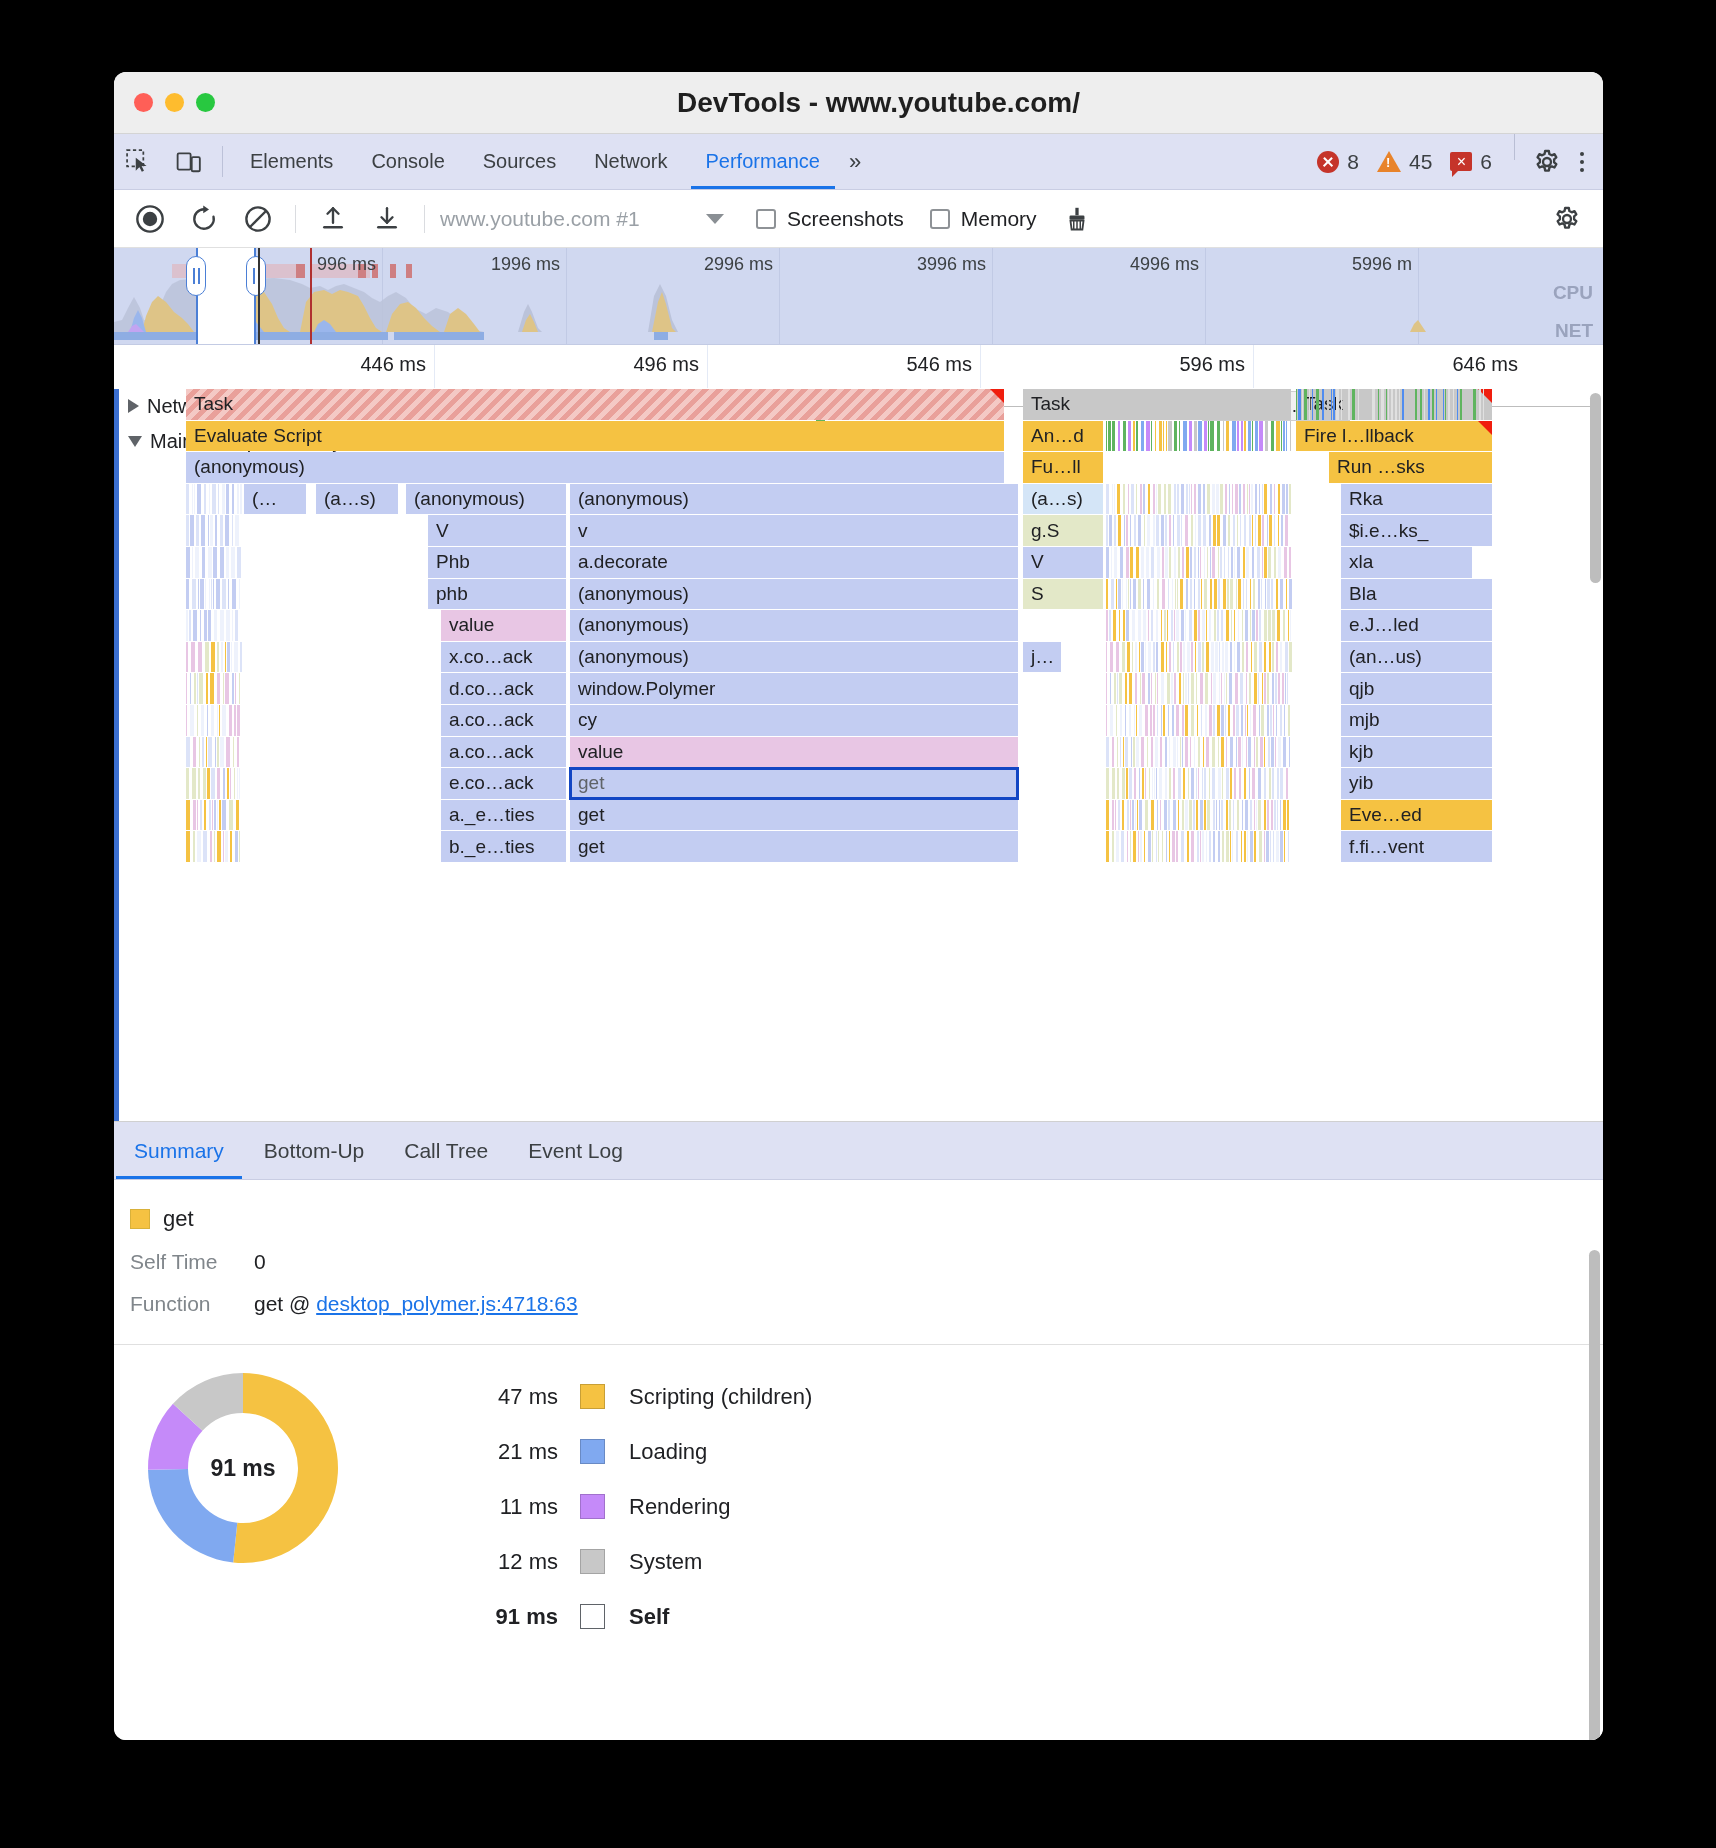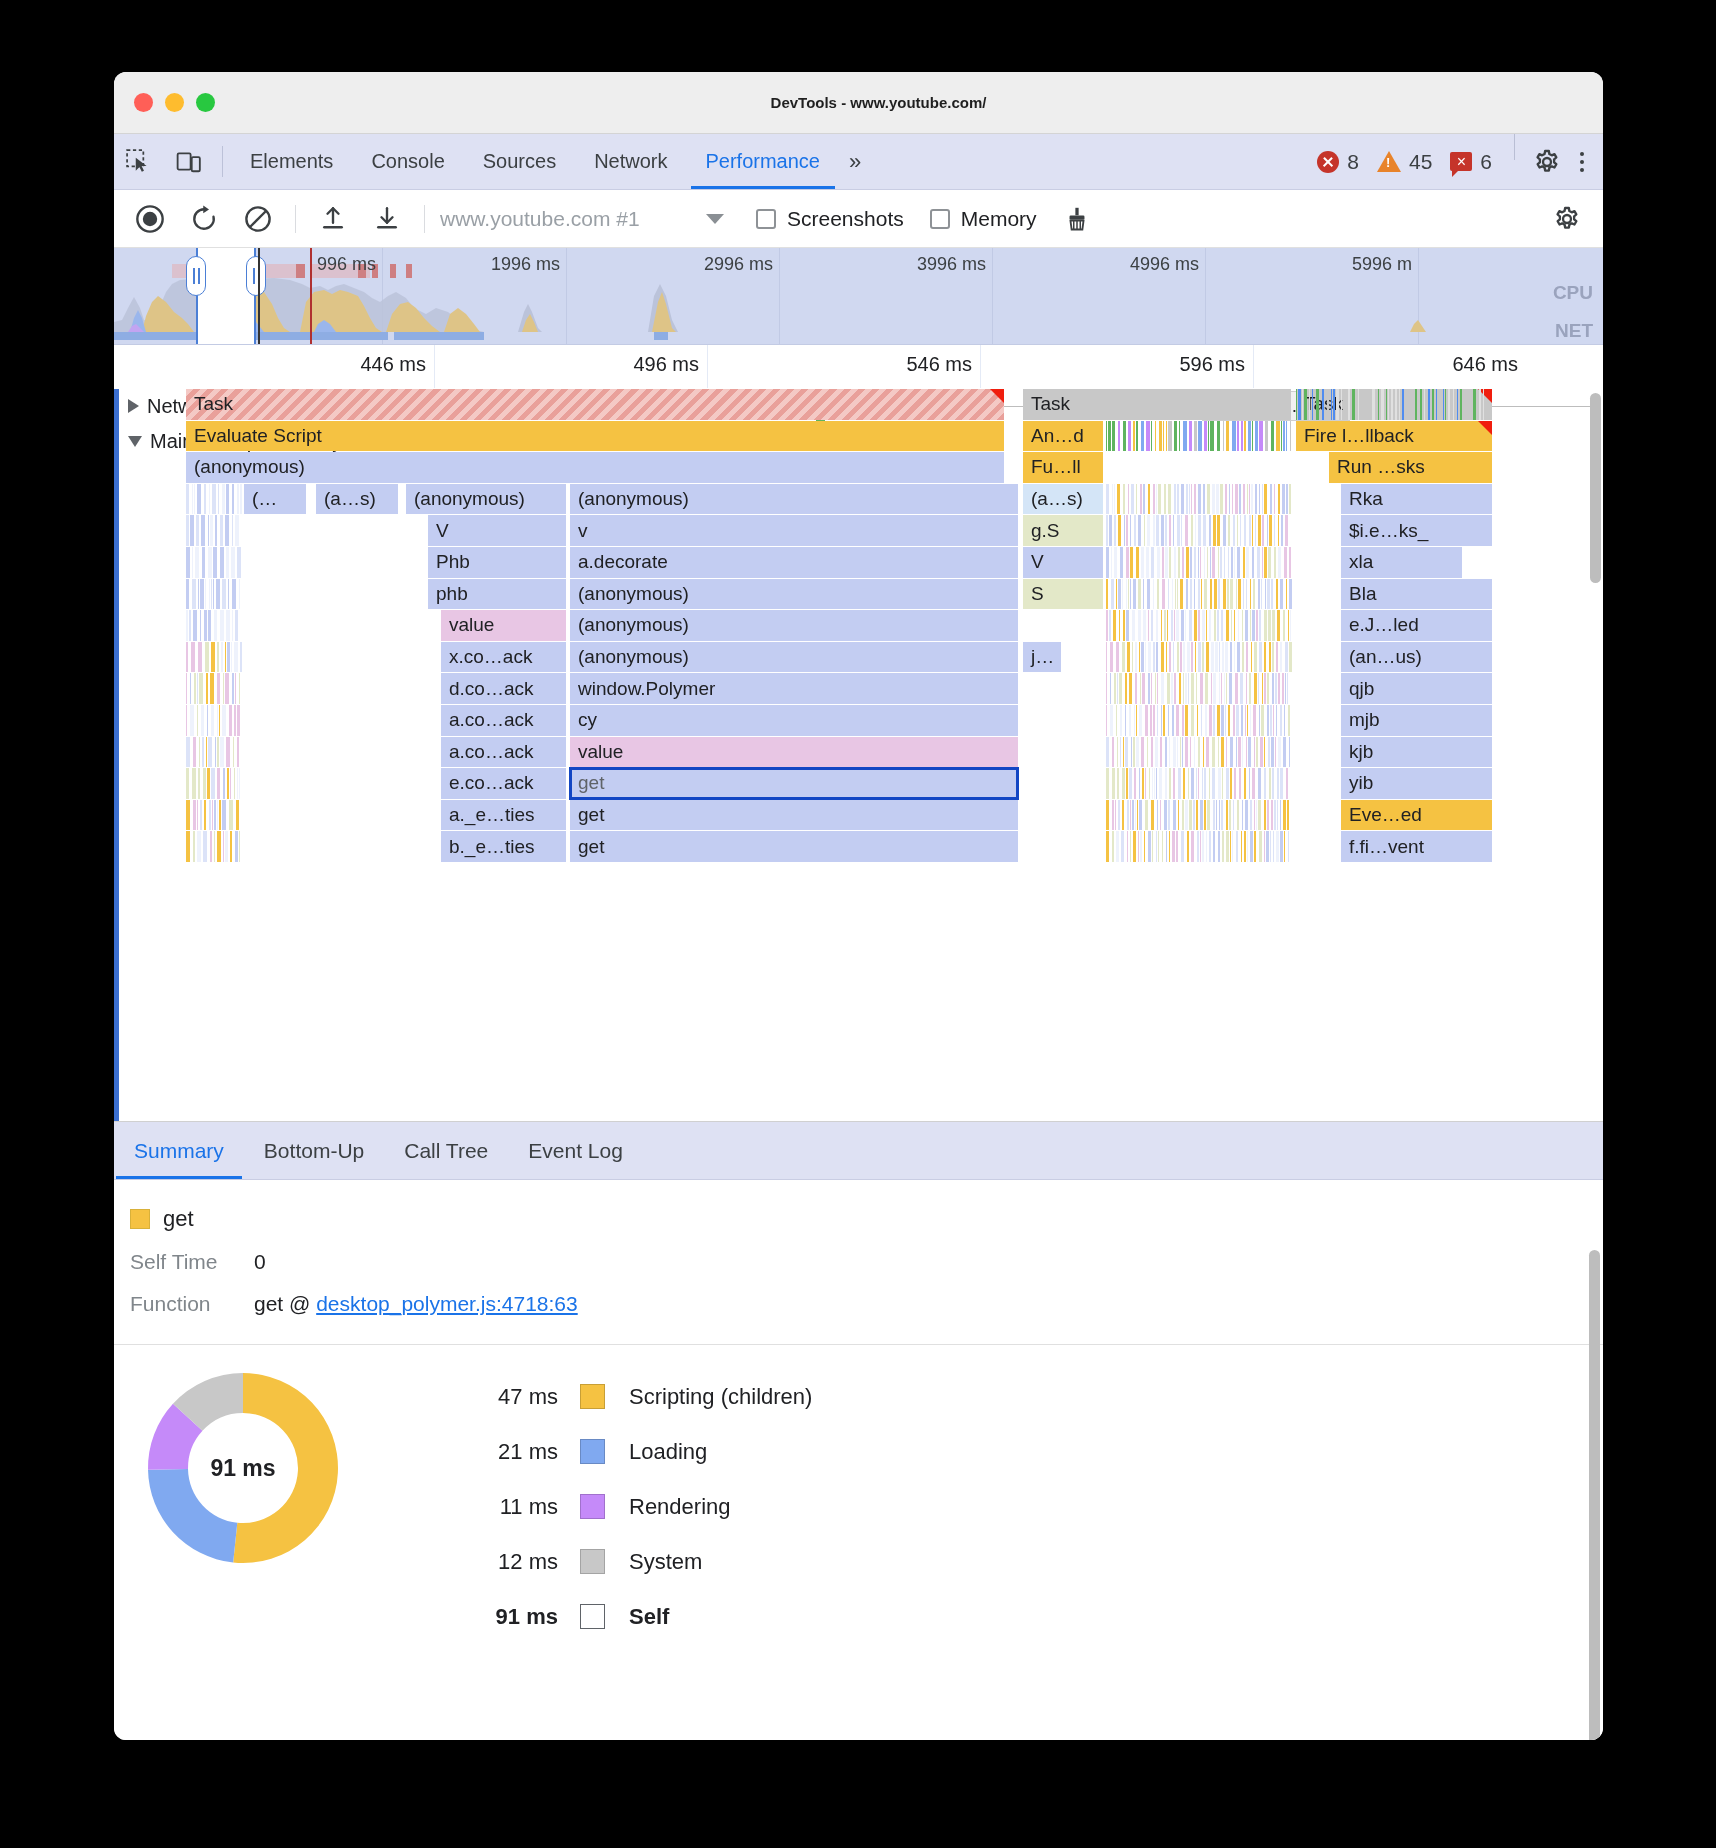--- a/index.html
+++ b/index.html
@@ -36,7 +36,7 @@
   .dot.green { background: #28c840; }
   #titletext {
     position: absolute; left: 0; right: 0; text-align: center;
-    font-size: 15px; font-weight: bold; color: #1f1f1f;
+    font-size: 28px; font-weight: bold; color: #1f1f1f;
     pointer-events: none;
     margin-left: 40px;
   }

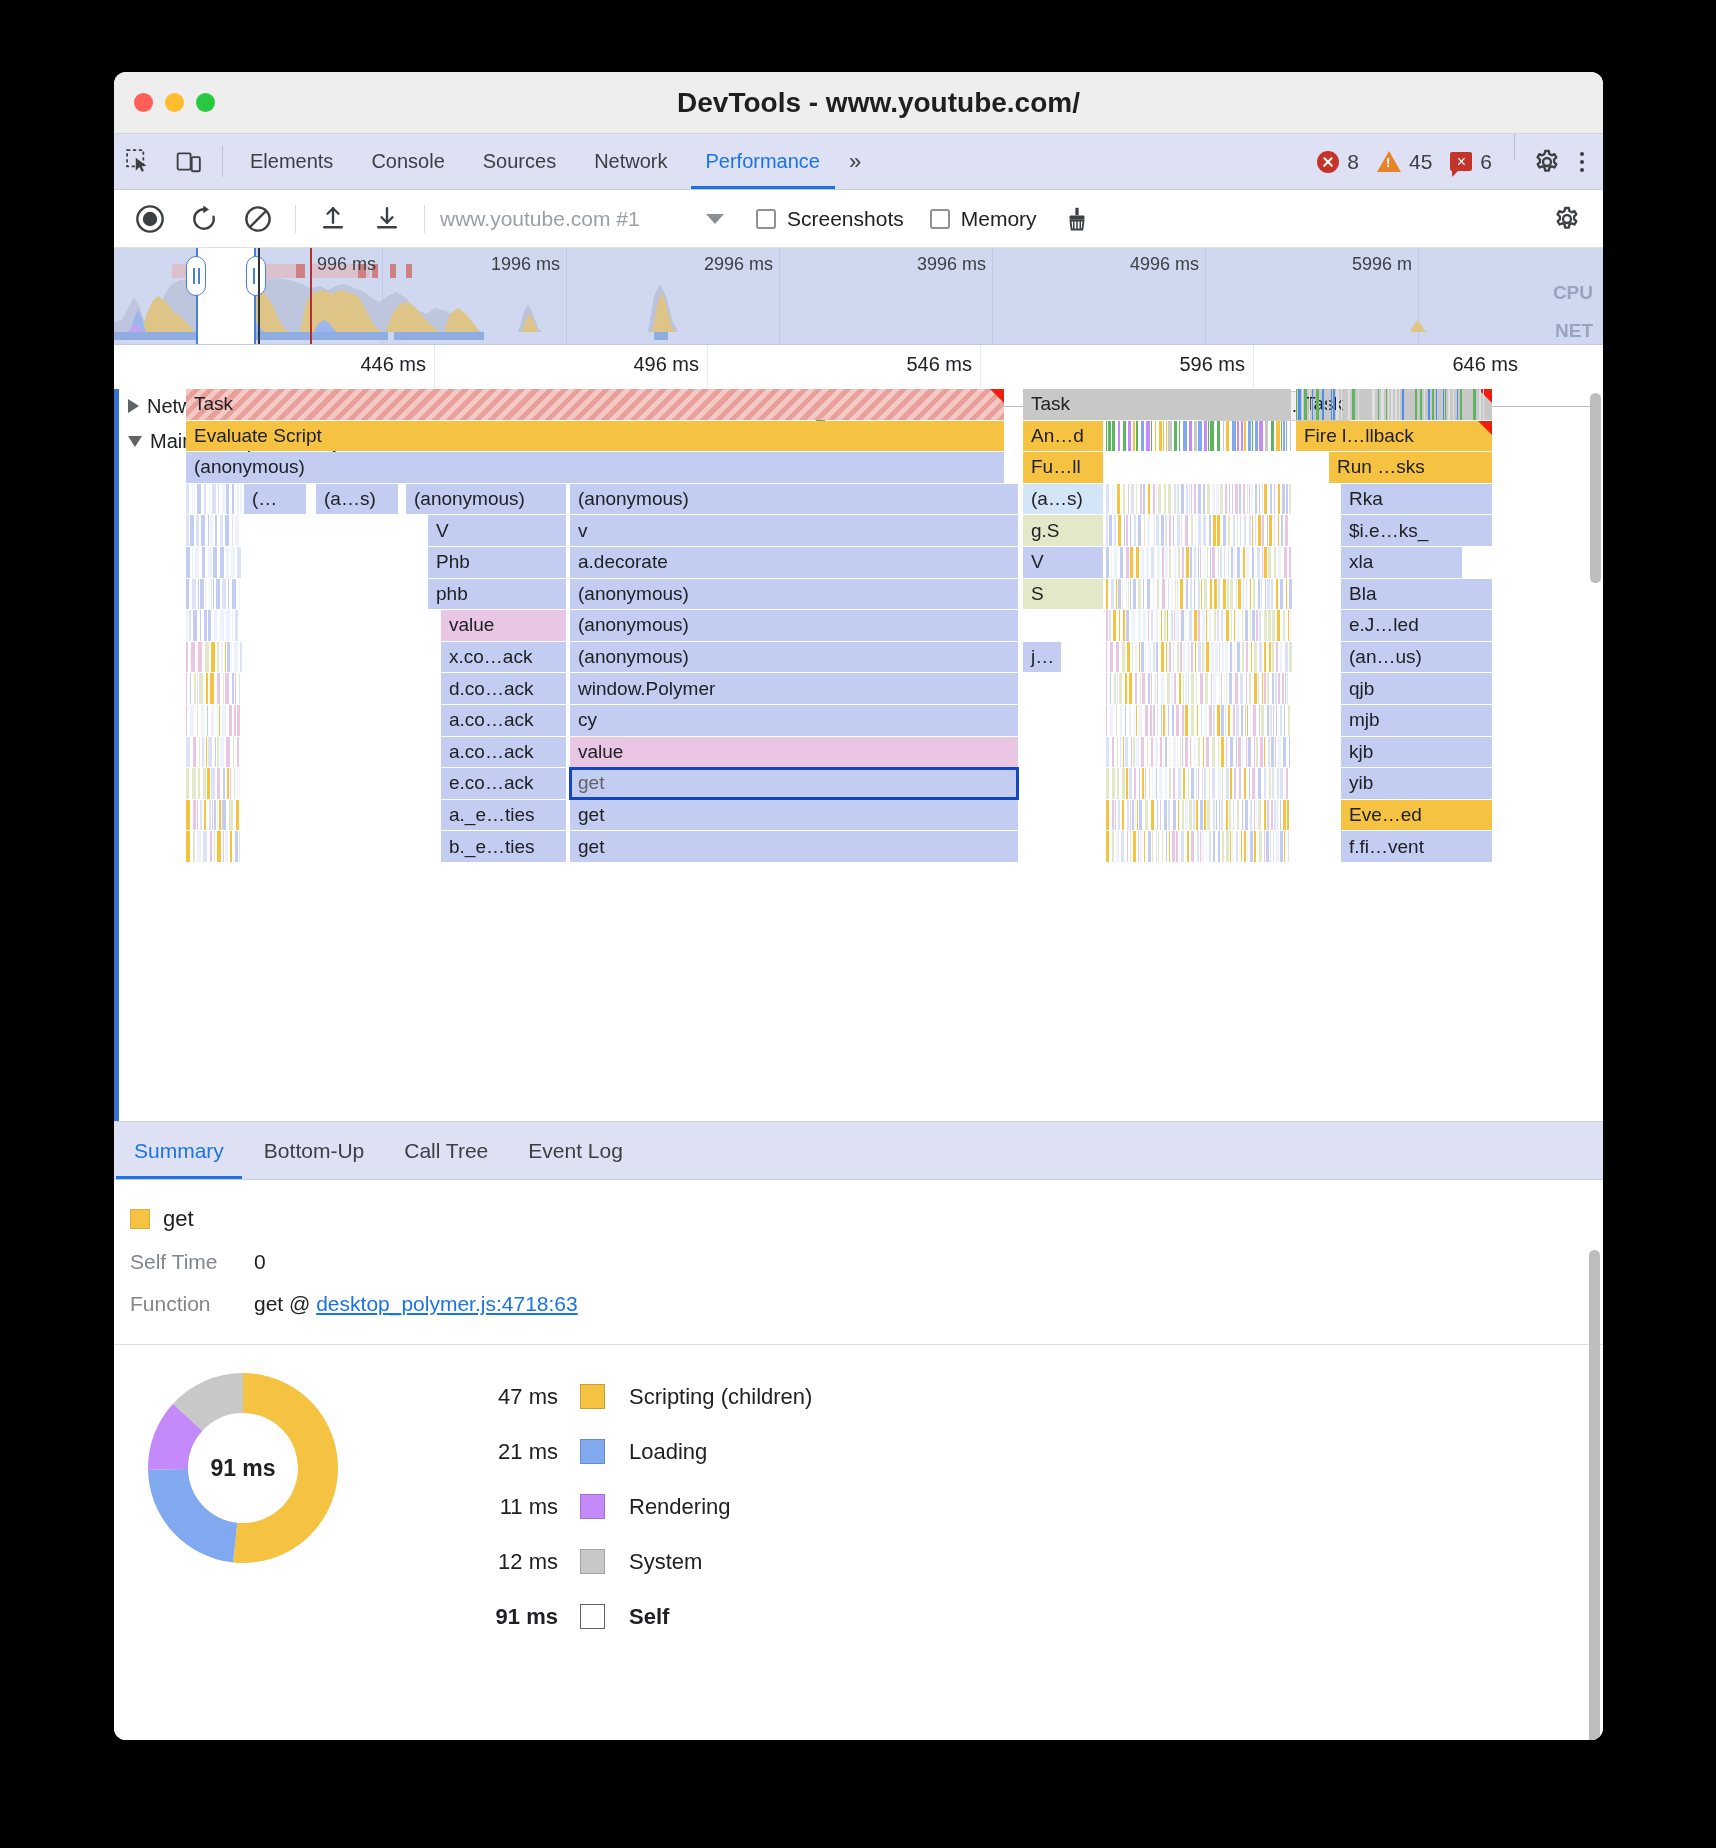--- a/index.html
+++ b/index.html
@@ -781,7 +781,7 @@
             <div class="fbar" style="left: 909px; width: 80px; background: rgb(195, 205, 242);">
               <span>V</span>
             </div>
-            <div class="fbar" style="left: 1227px; width: 121px; background: rgb(195, 205, 242);">
+            <div class="fbar" style="left: 1227px; width: 131px; background: rgb(195, 205, 242);">
               <span>xla</span>
             </div>
             <div class="fbar" style="left: 72px; width: 4px; background: rgb(195, 205, 242);"></div>

